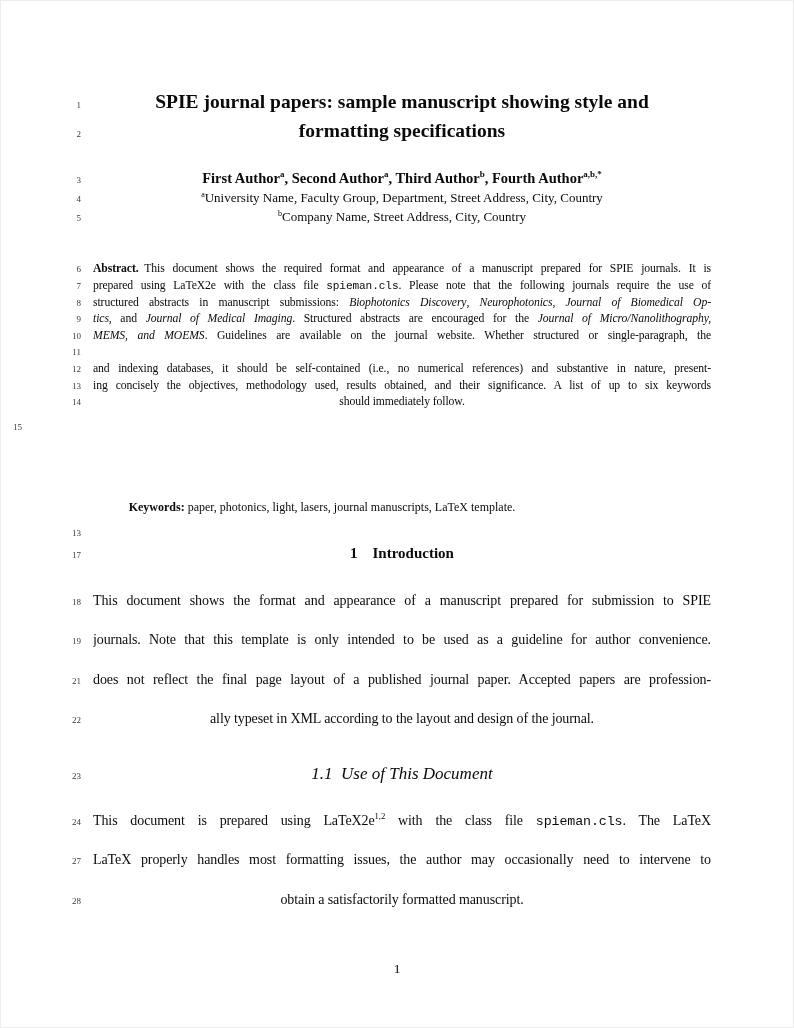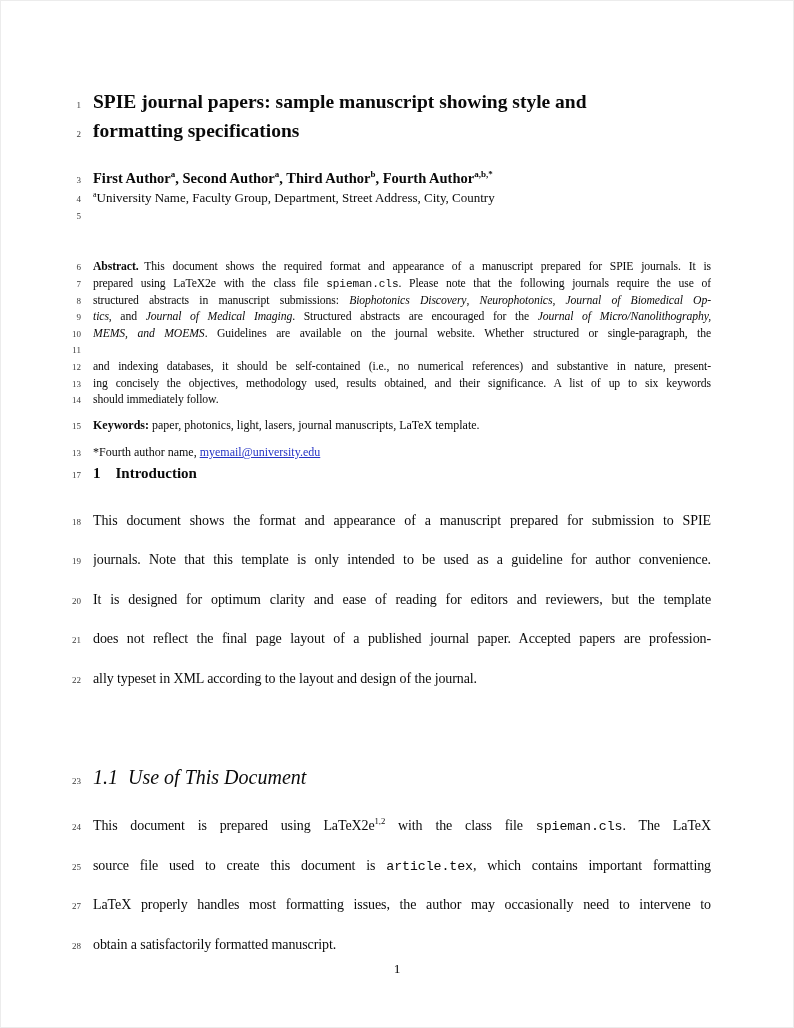--- a/index.html
+++ b/index.html
@@ -24,7 +24,7 @@
     color: #3a3a3a;
     font-family: "Liberation Serif", serif;
   }
-  .content { margin-left: 12px; width: 618px; overflow: hidden; }
+  .content { margin-left: 12px; width: 618px; overflow: hidden; text-align: center; }
   .content.j { text-align: justify; text-align-last: justify; }
 
   

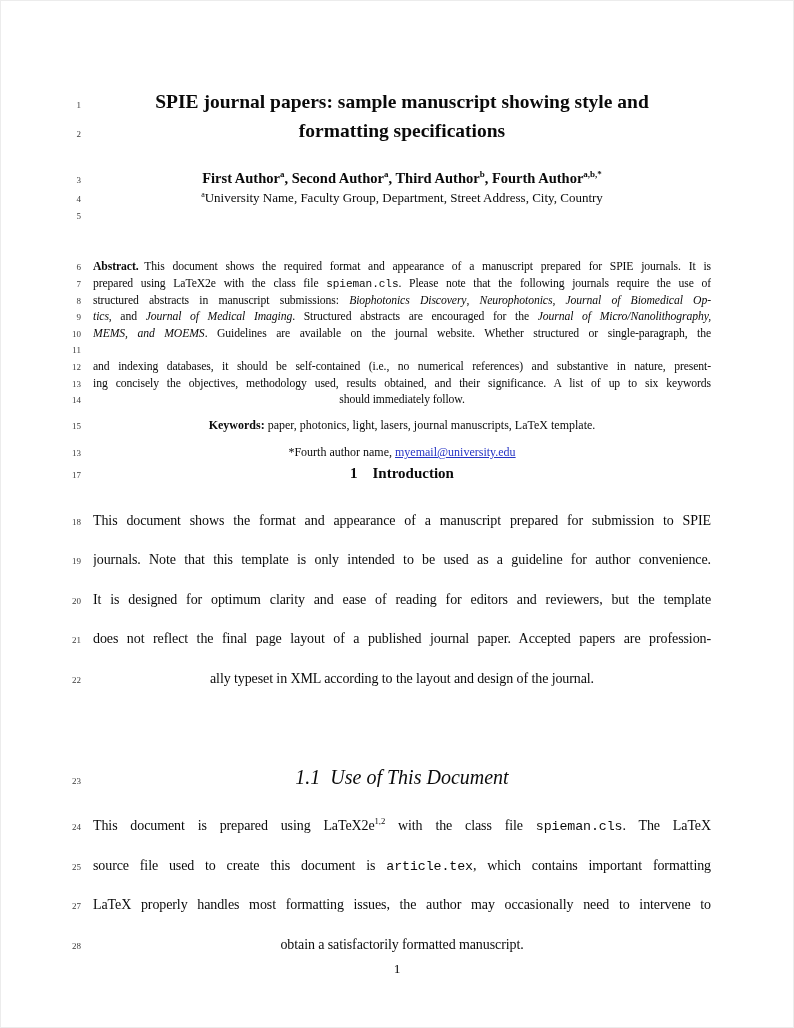--- a/index.html
+++ b/index.html
@@ -105,6 +105,7 @@
         </div>
         <div class="line">
           <span class="lineno">5</span>
+          <div class="content"><span class="seg-sup">b</span><span>Company Name, Street Address, City, Country</span></div>
         </div>
       </div>
       <div class="block block-abstract">

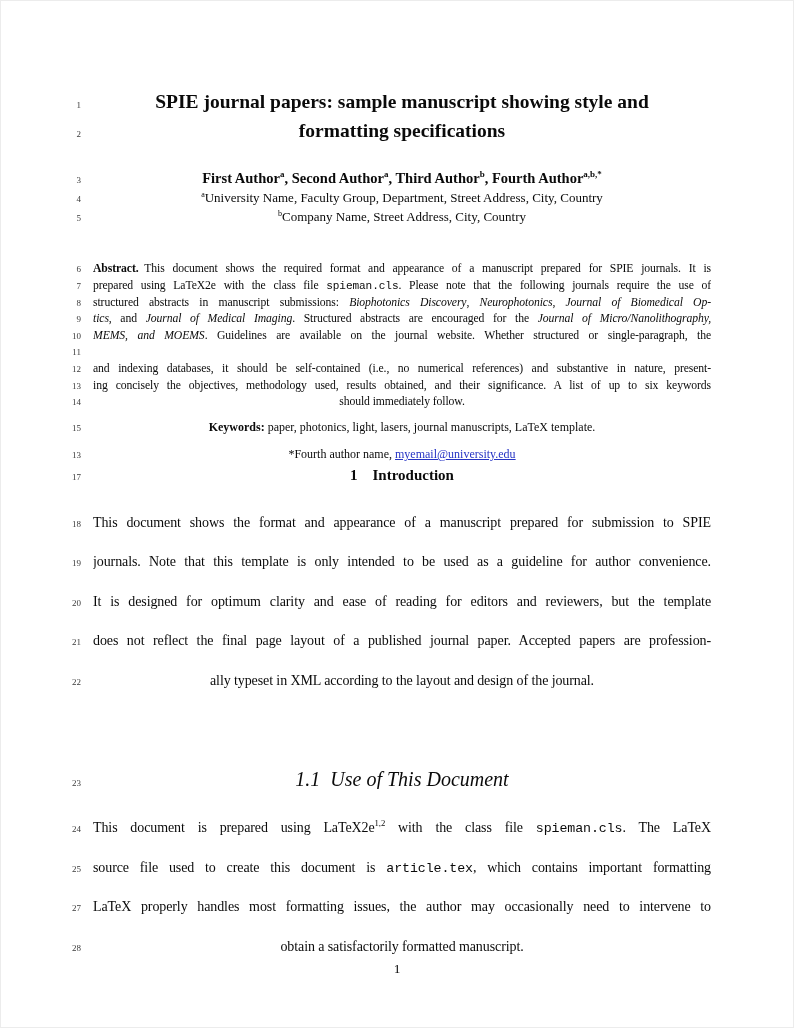--- a/index.html
+++ b/index.html
@@ -43,7 +43,7 @@
   .block-abstract .content{ font-size: 11.7px; letter-spacing: -0.1px; }
 
   .block-keywords { margin-top: 9px; }
-  .block-keywords .line   { line-height: 15.8px; }
+  .block-keywords .line   { line-height: 15.8px; flex-direction: column; }
   .block-keywords .content{ font-size: 12px; }
 
   .block-email { margin-top: 10px; }

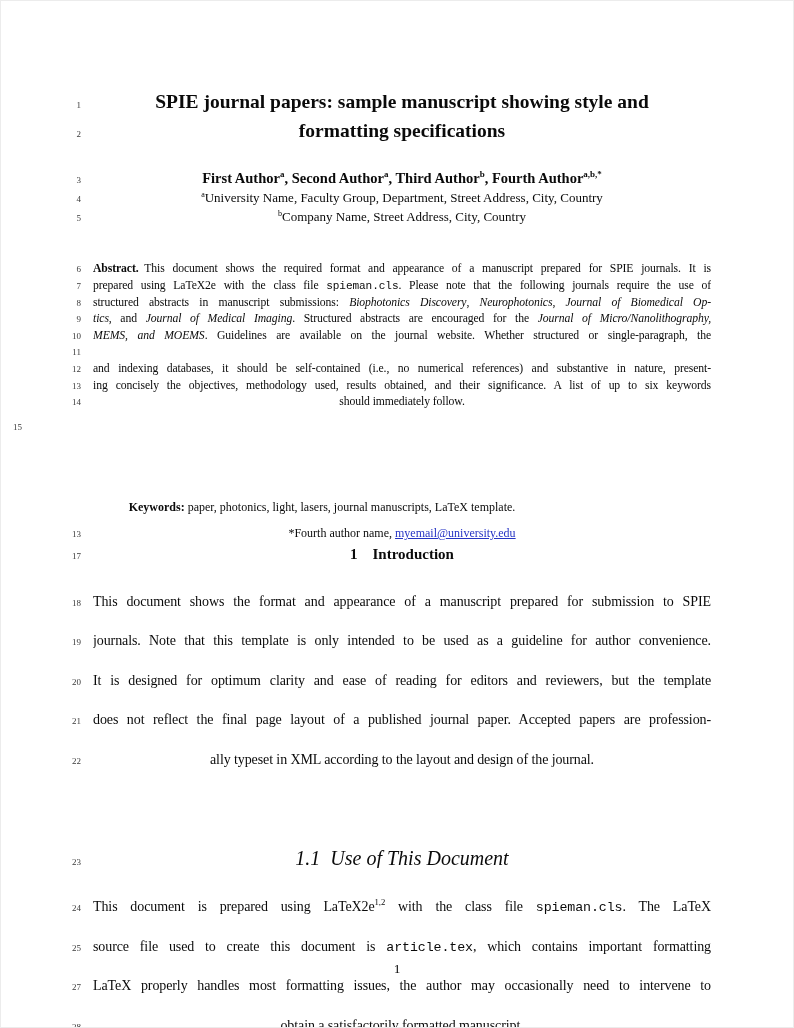--- a/index.html
+++ b/index.html
@@ -154,7 +154,6 @@
       <div class="block block-email">
         <div class="line">
           <span class="lineno">13</span>
-          <div class="content"><span>*Fourth author name, </span><a href="#" class="seg-link">myemail@university.edu</a></div>
         </div>
       </div>
       <div class="block block-section">

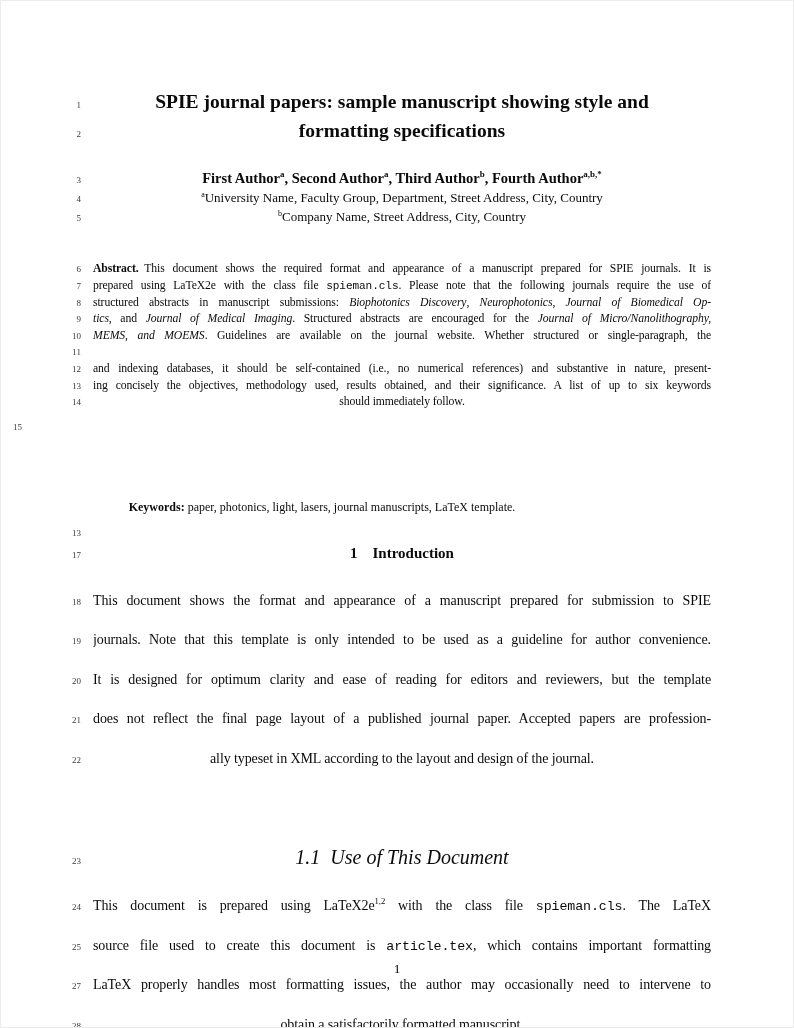--- a/index.html
+++ b/index.html
@@ -172,10 +172,6 @@
           <div class="content j"><span>journals. Note that this template is only intended to be used as a guideline for author convenience.</span></div>
         </div>
         <div class="line">
-          <span class="lineno">20</span>
-          <div class="content j"><span>It is designed for optimum clarity and ease of reading for editors and reviewers, but the template</span></div>
-        </div>
-        <div class="line">
           <span class="lineno">21</span>
           <div class="content j"><span>does not reflect the final page layout of a published journal paper. Accepted papers are profession-</span></div>
         </div>

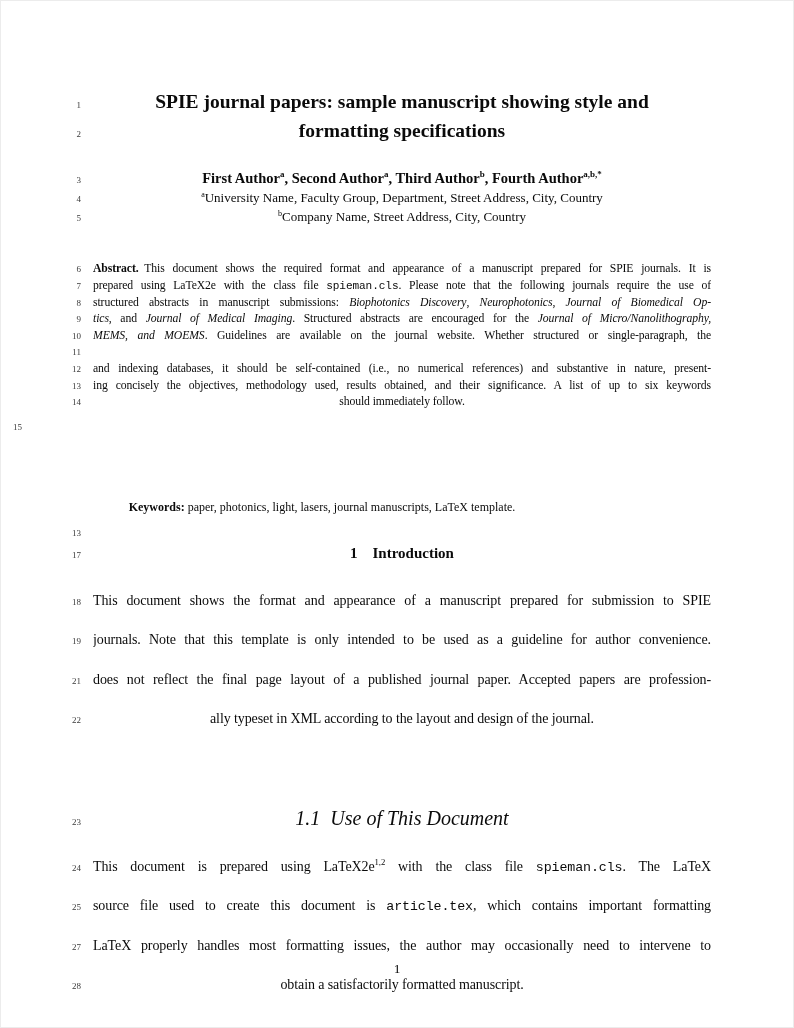--- a/index.html
+++ b/index.html
@@ -56,7 +56,7 @@
 
   .block-subsection { margin-top: 24px; }
   .block-subsection .line   { line-height: 20px; }
-  .block-subsection .content{ font-size: 20px; font-style: italic; margin-top: 44px; }
+  .block-subsection .content{ font-size: 17px; font-style: italic; }
 
   .block-body { margin-top: 16px; }
   .block-body .line   { line-height: 37.5px; }

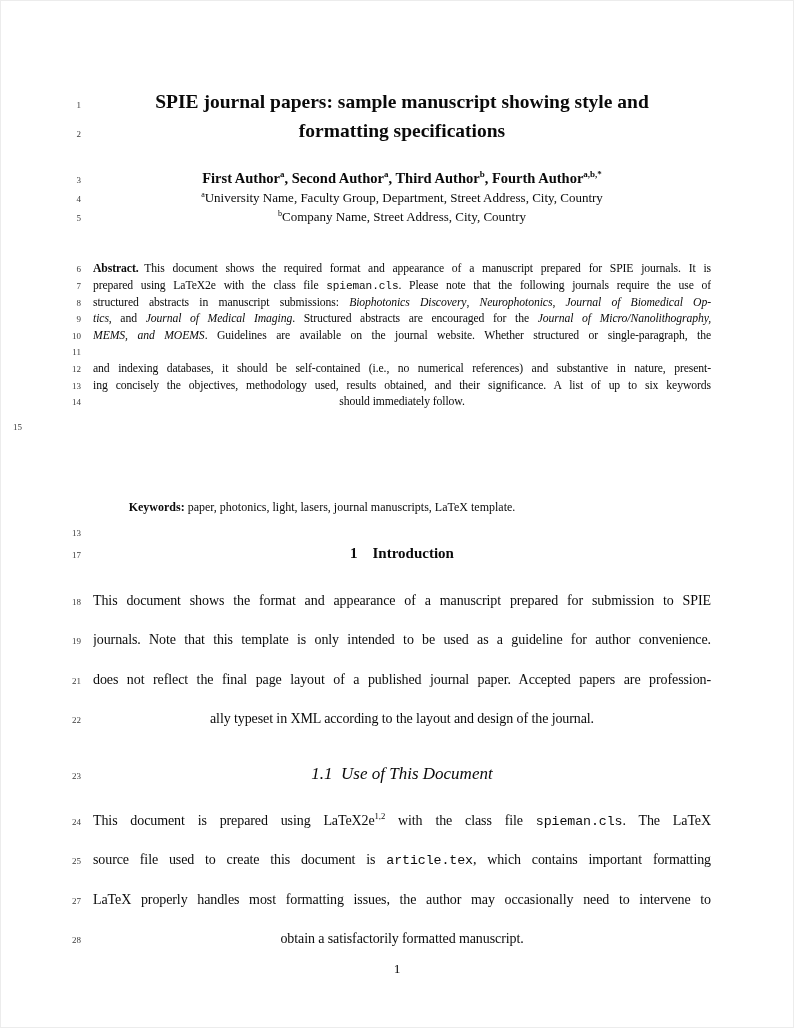--- a/index.html
+++ b/index.html
@@ -192,10 +192,6 @@
           <div class="content j"><span>This document is prepared using LaTeX2e</span><span class="seg-sup">1,2</span><span> with the class file </span><span class="seg-m">spieman.cls</span><span>. The LaTeX</span></div>
         </div>
         <div class="line">
-          <span class="lineno">25</span>
-          <div class="content j"><span>source file used to create this document is </span><span class="seg-m">article.tex</span><span>, which contains important formatting</span></div>
-        </div>
-        <div class="line">
           <span class="lineno">27</span>
           <div class="content j"><span>LaTeX properly handles most formatting issues, the author may occasionally need to intervene to</span></div>
         </div>

